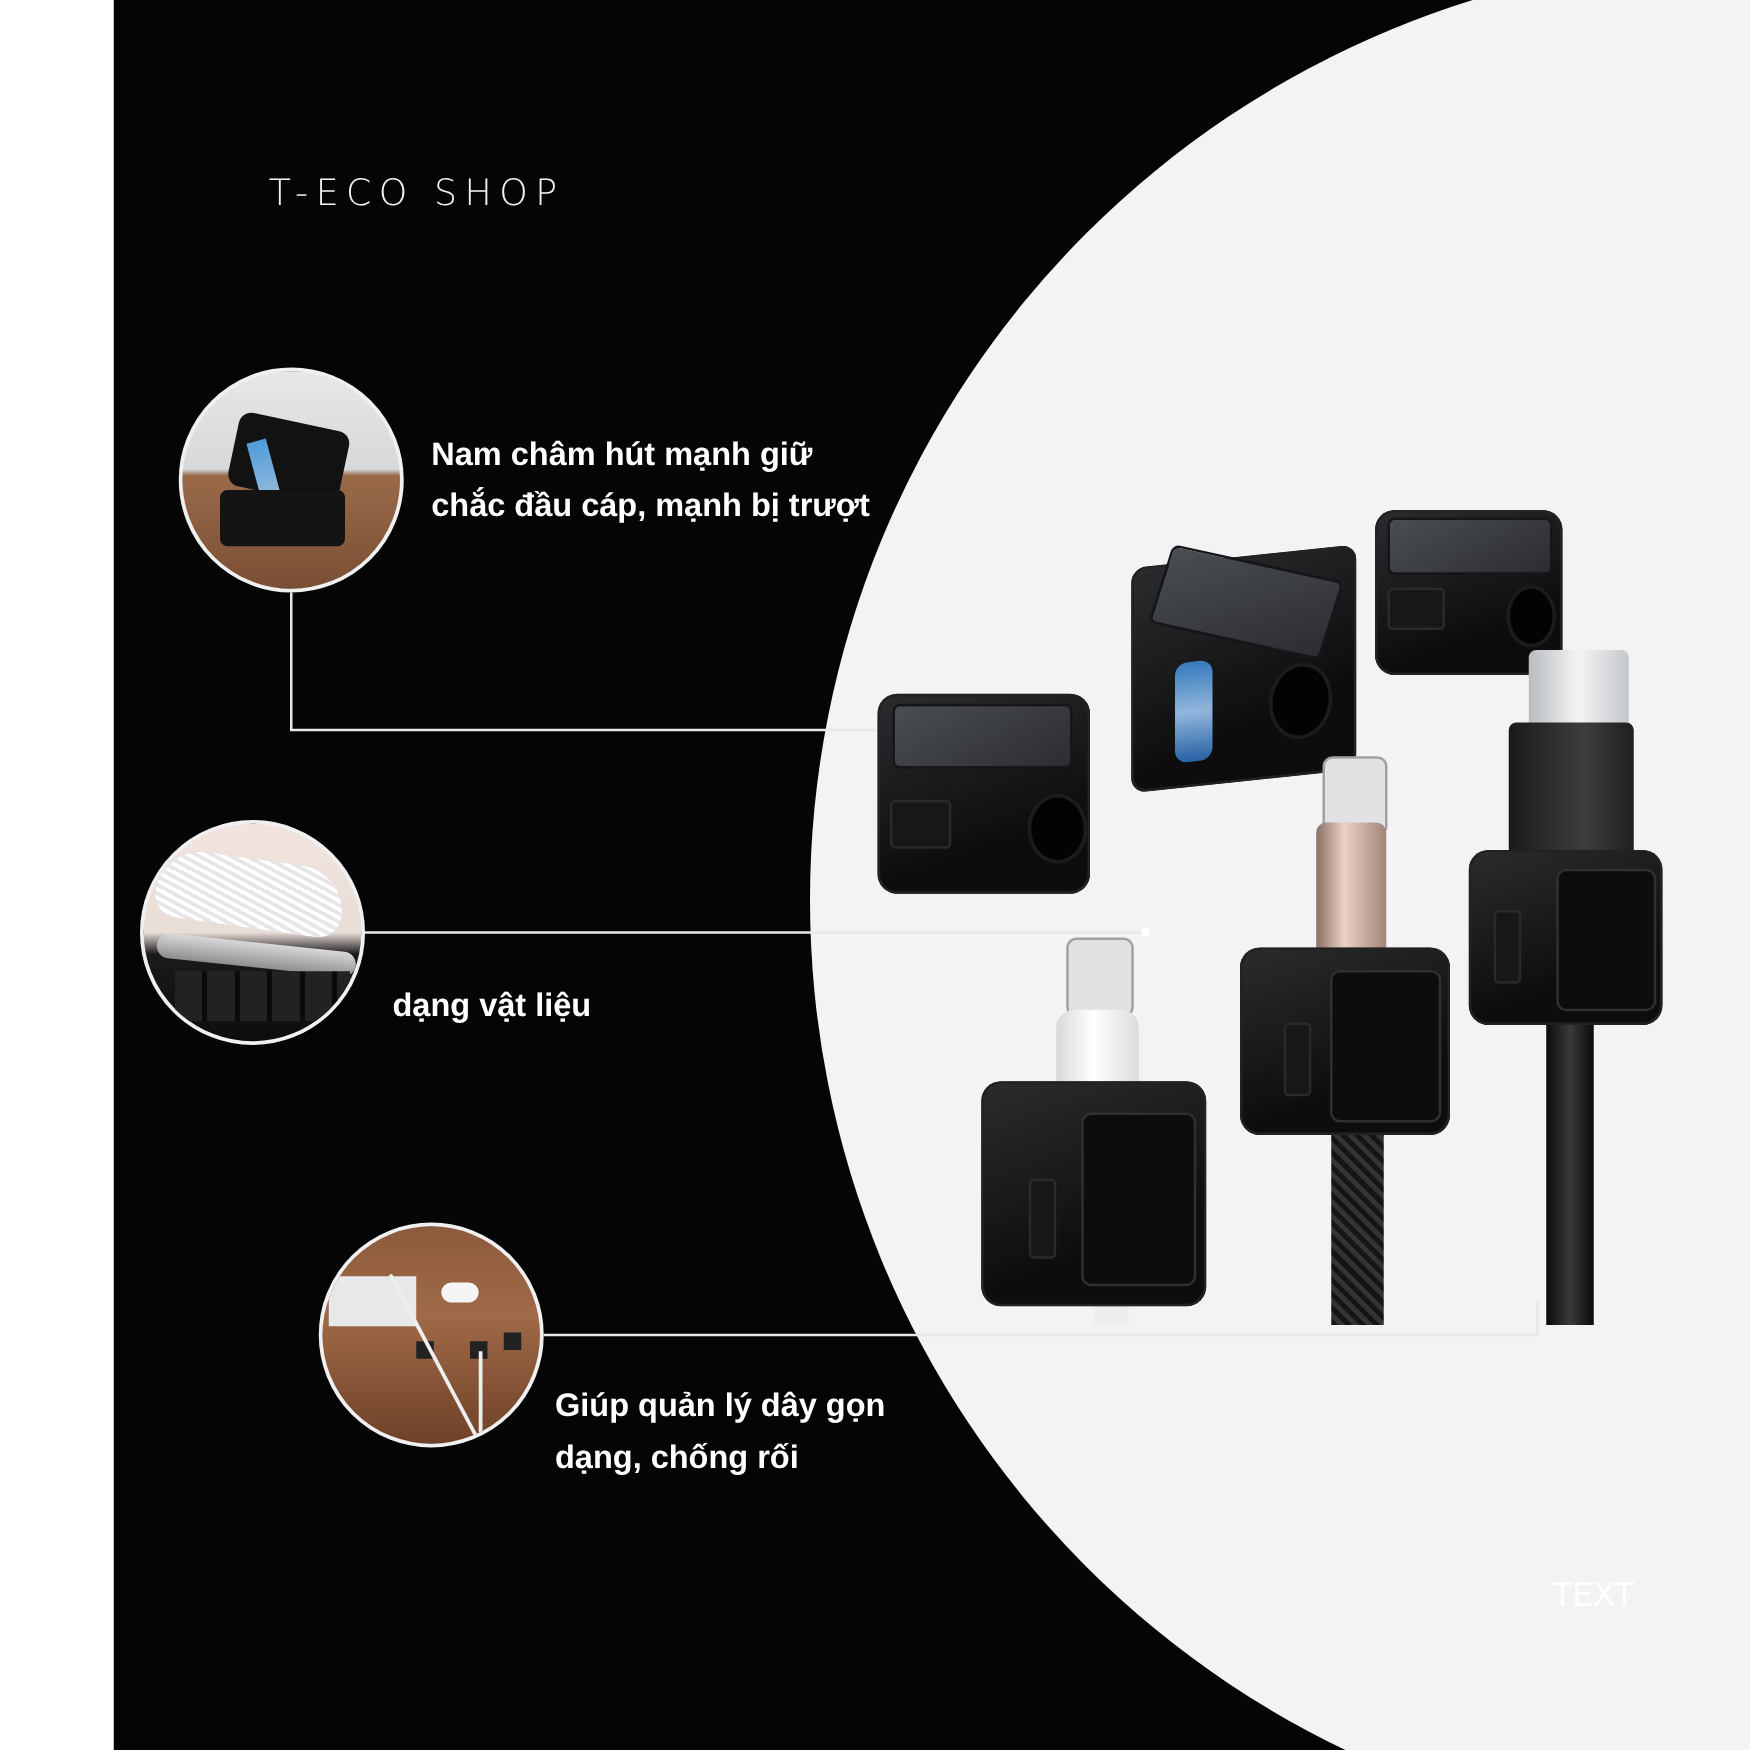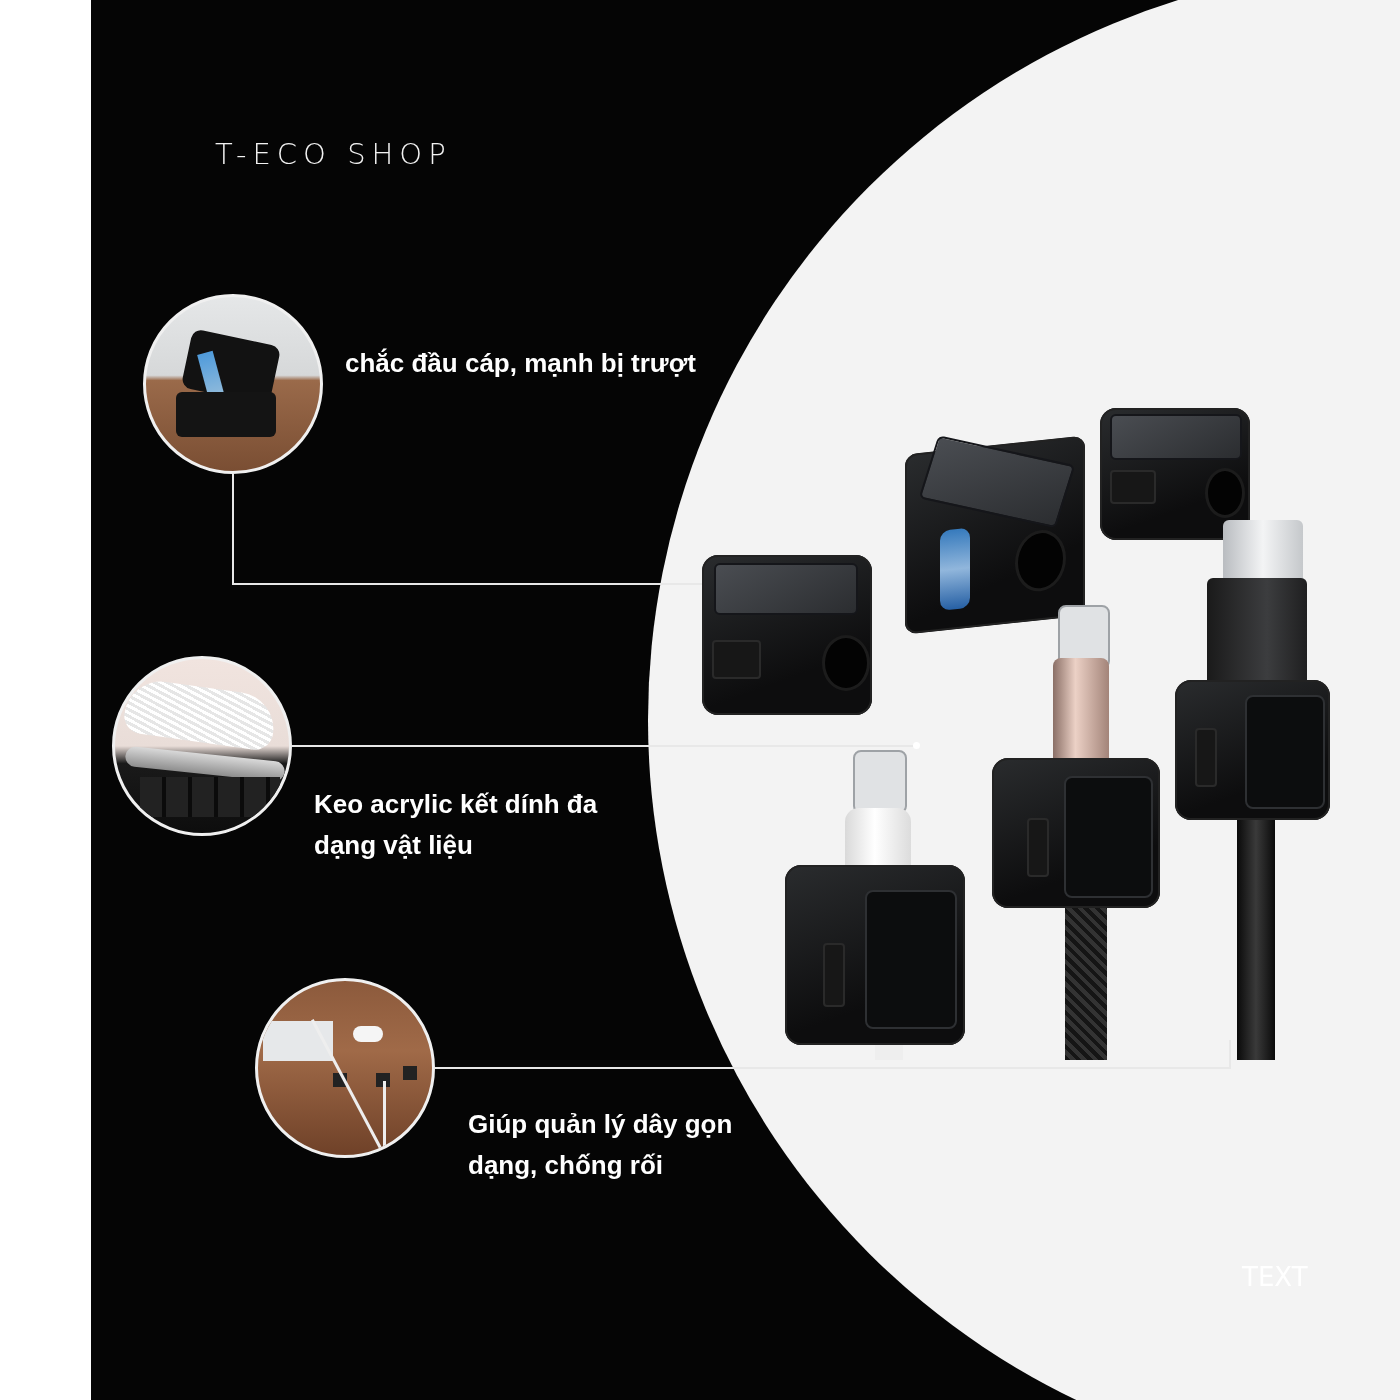--- a/index.html
+++ b/index.html
@@ -102,6 +102,7 @@
 </div>
 
 <div class="feature" style="left:345px;top:343px;">
+  <div>Nam châm hút mạnh giữ</div>
   <div>chắc đầu cáp, mạnh bị trượt</div>
 </div>
 <div class="feature" style="left:314px;top:784px;">

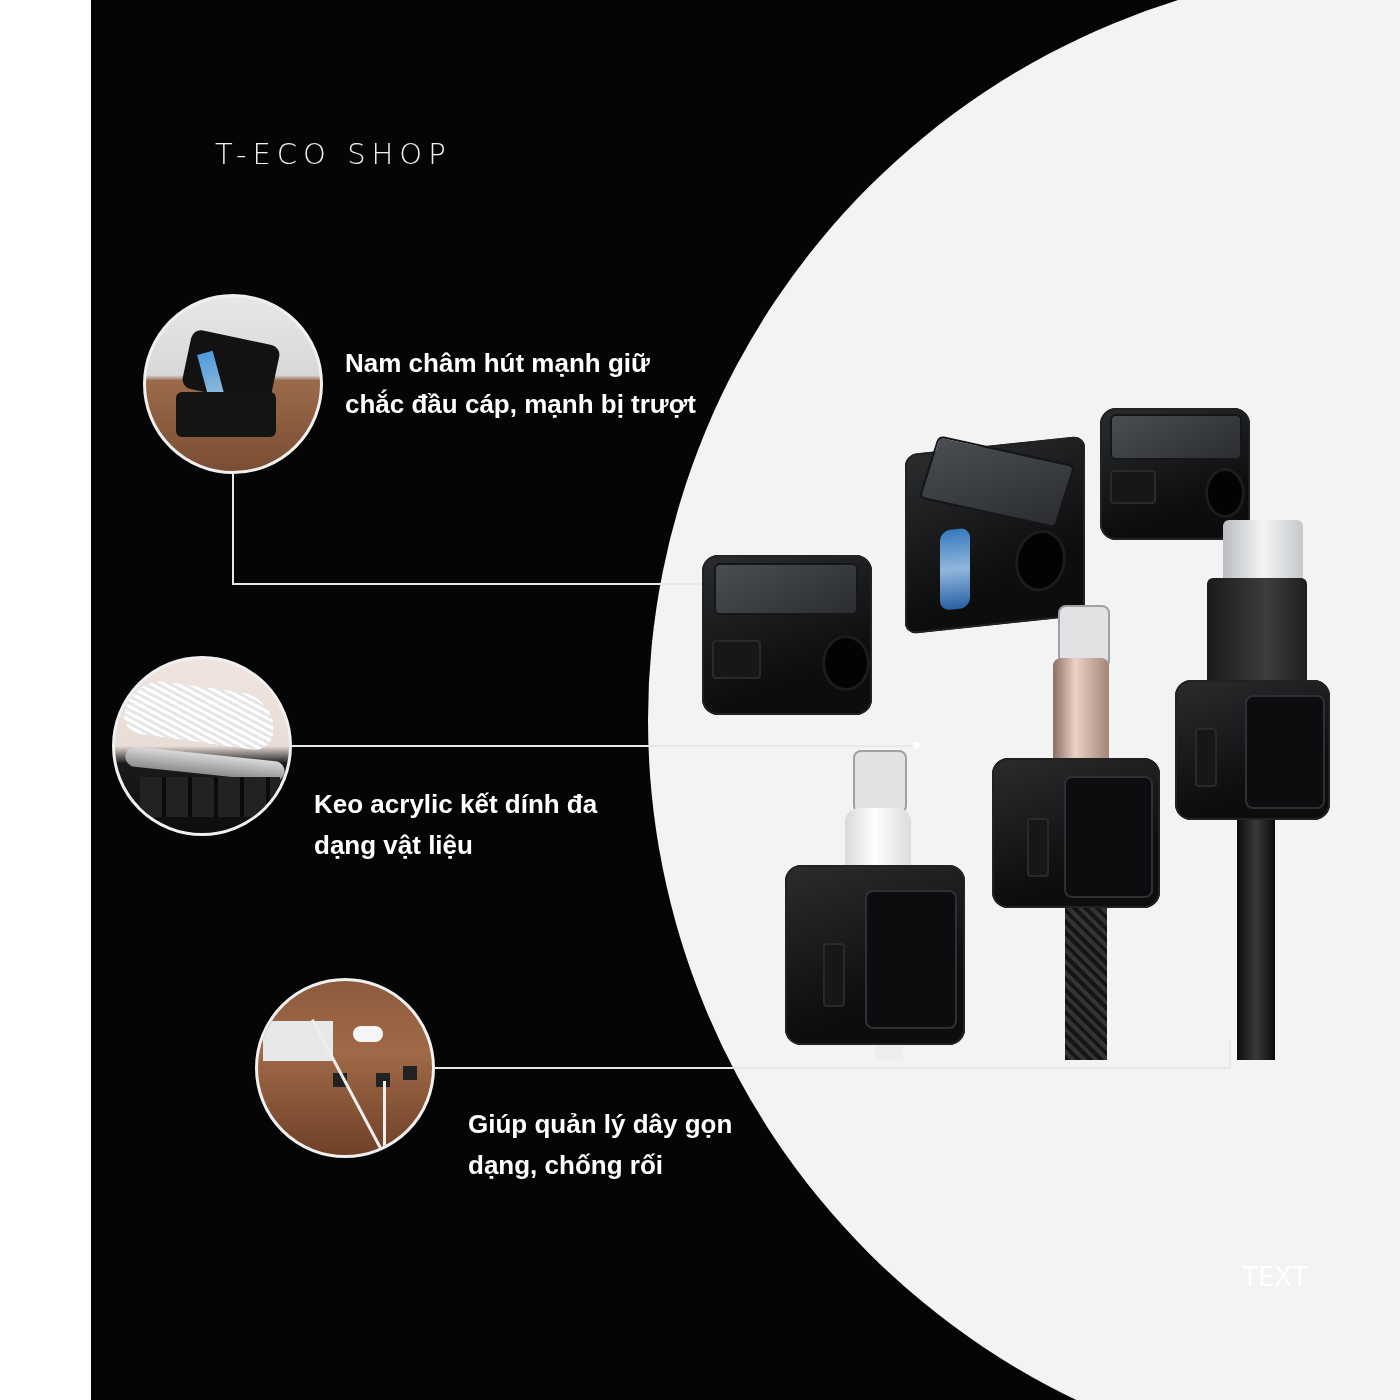--- a/index.html
+++ b/index.html
@@ -106,7 +106,6 @@
   <div>chắc đầu cáp, mạnh bị trượt</div>
 </div>
 <div class="feature" style="left:314px;top:784px;">
-  <div>Keo acrylic kết dính đa</div>
   <div>dạng vật liệu</div>
 </div>
 <div class="feature" style="left:468px;top:1104px;">

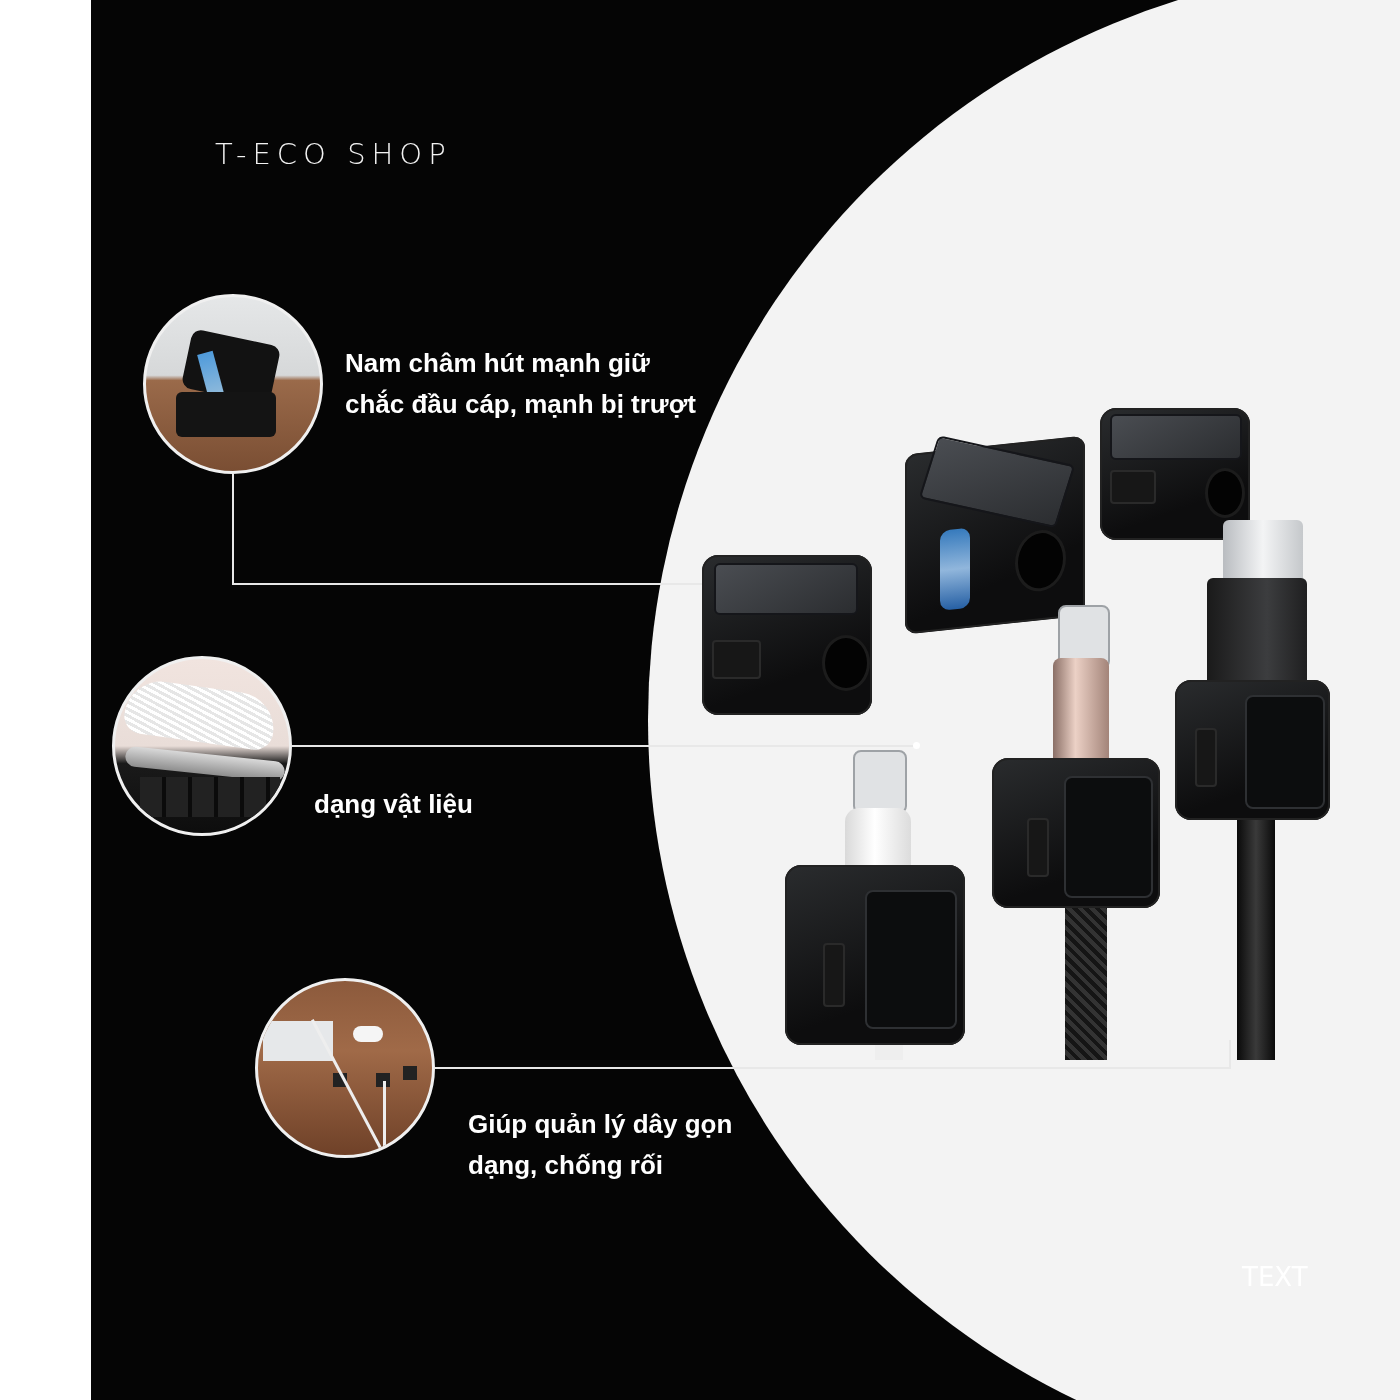--- a/index.html
+++ b/index.html
@@ -108,7 +108,7 @@
 <div class="feature" style="left:314px;top:784px;">
   <div>dạng vật liệu</div>
 </div>
-<div class="feature" style="left:468px;top:1104px;">
+<div class="feature" style="left:444px;top:1104px;">
   <div>Giúp quản lý dây gọn</div>
   <div>dạng, chống rối</div>
 </div>

